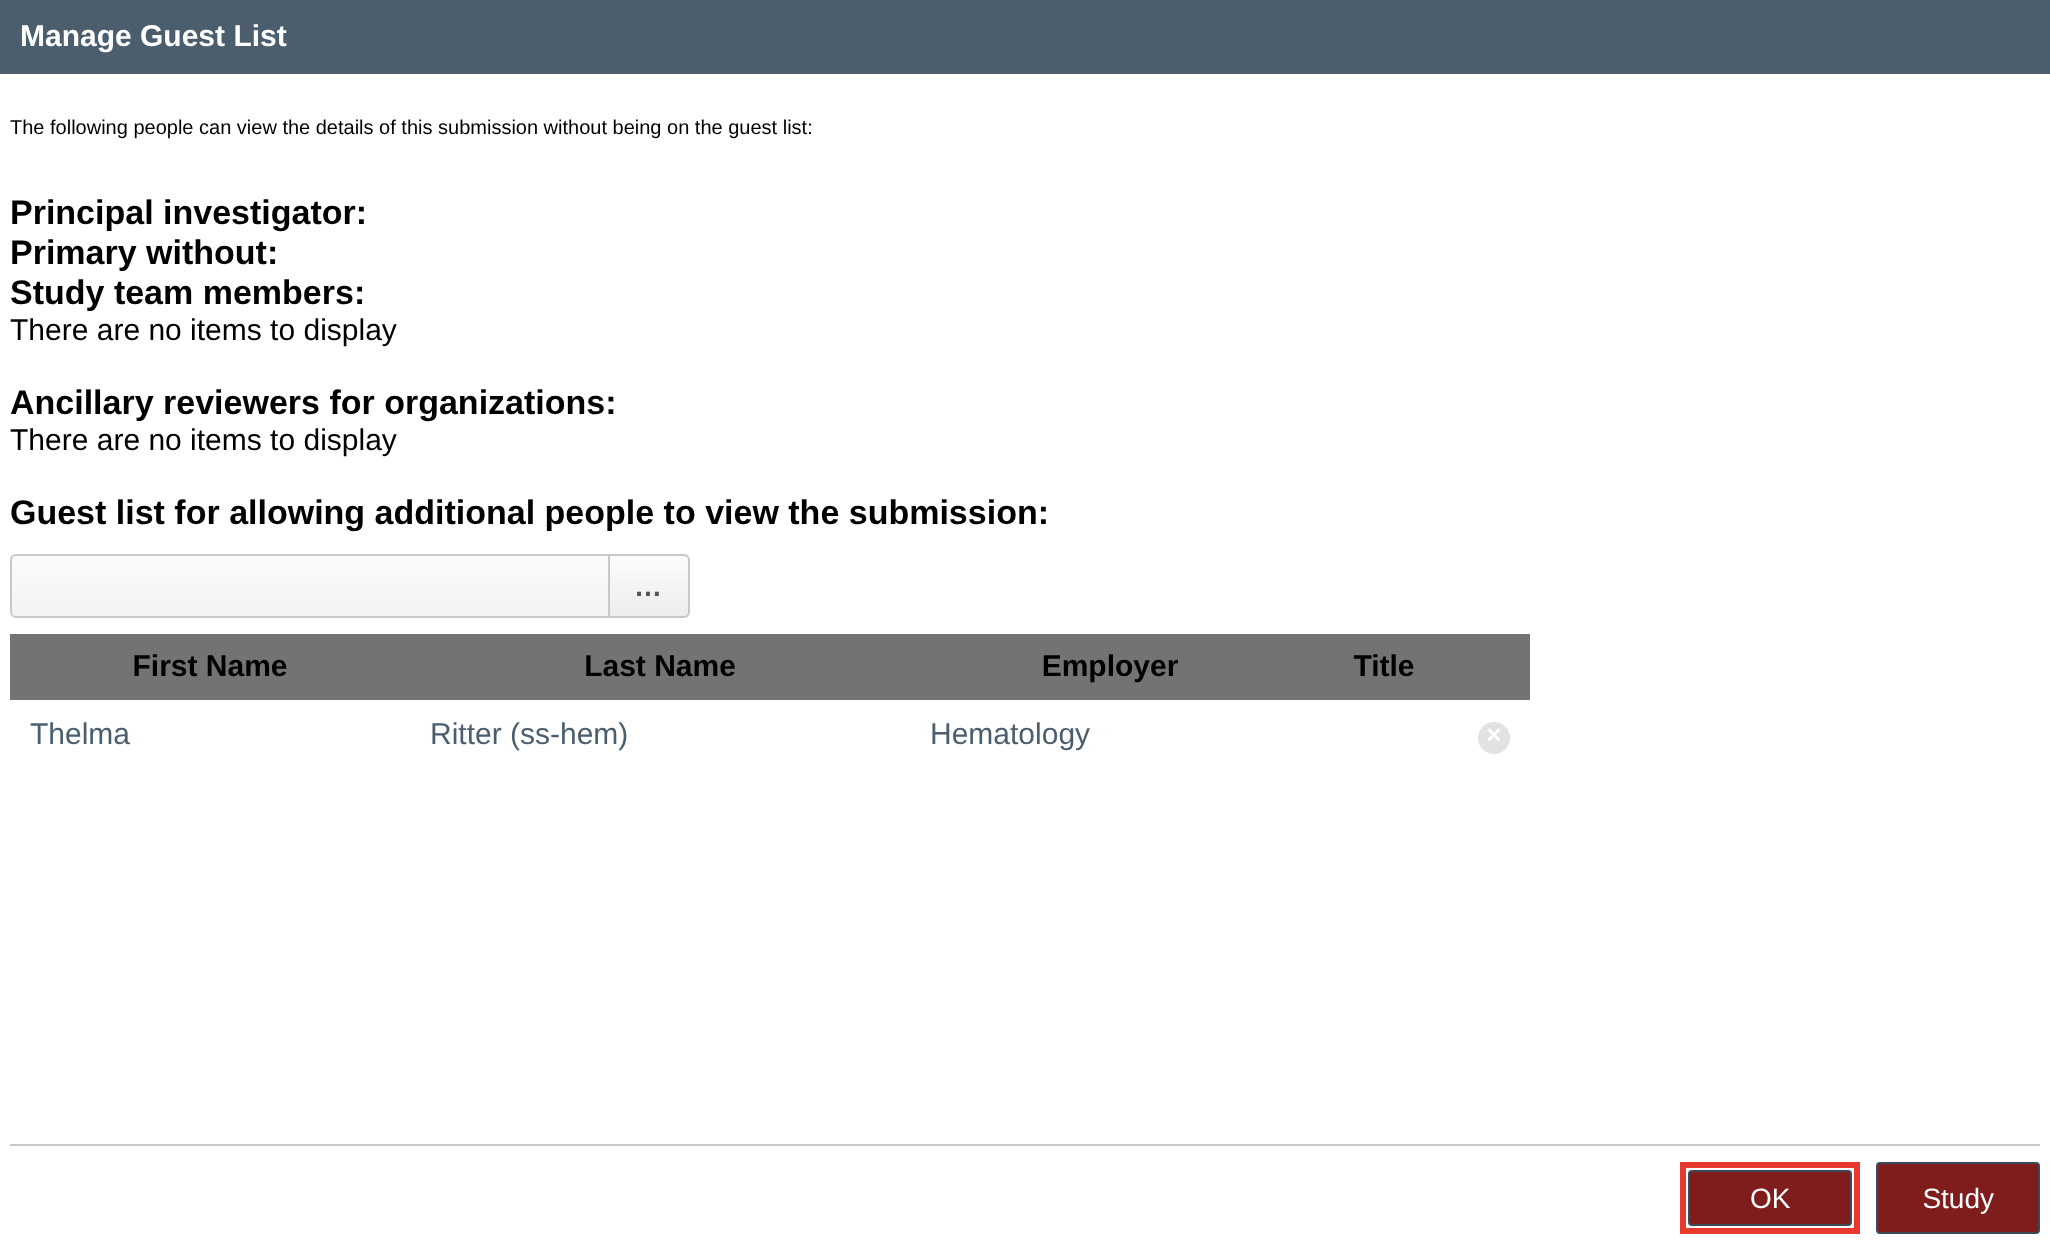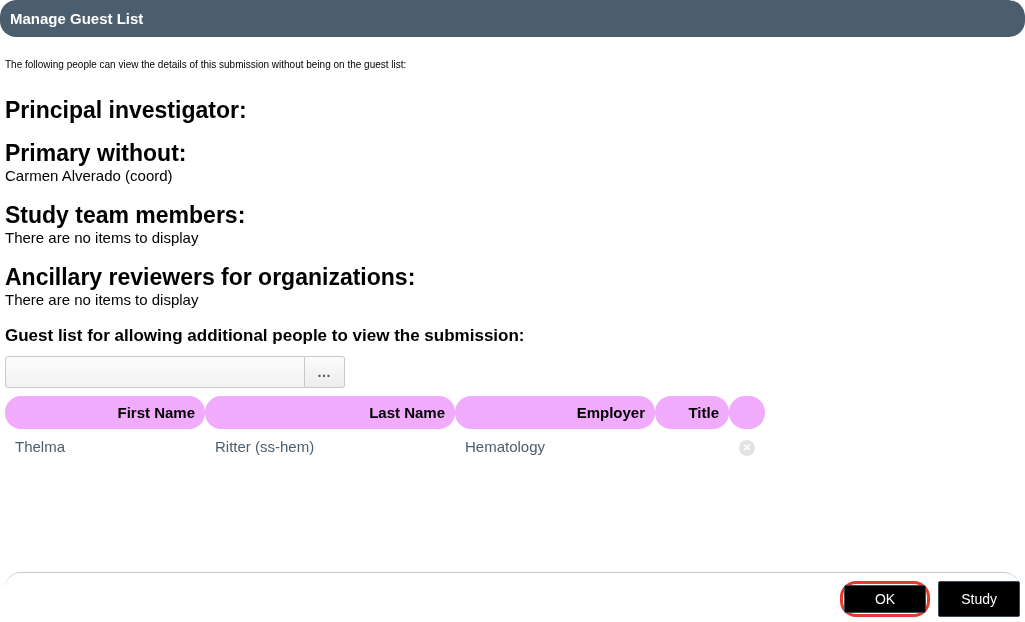--- a/index.html
+++ b/index.html
@@ -2,7 +2,7 @@
 <html><head>
   <meta charset="utf-8">
   <style>
-    * { box-sizing: border-box; margin: 0; padding: 0; border-radius: 16px; }
+    * { box-sizing: border-box; margin: 0; padding: 0; }
     body {
       font-family: Arial, Helvetica, sans-serif;
       font-size: 15px;

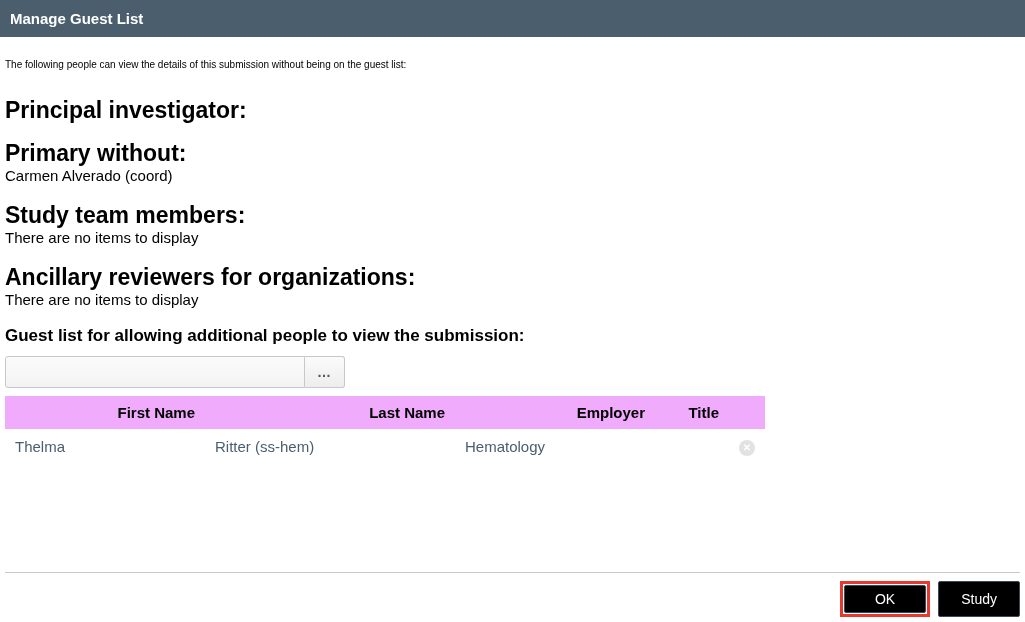--- a/index.html
+++ b/index.html
@@ -28,8 +28,8 @@
     }
     .section-label {
       font-weight: bold;
-      font-size: 23px;
-      margin-top: 16px;
+      font-size: 17px;
+      margin-top: 0;
     }
     .section-value {
       font-size: 15px;

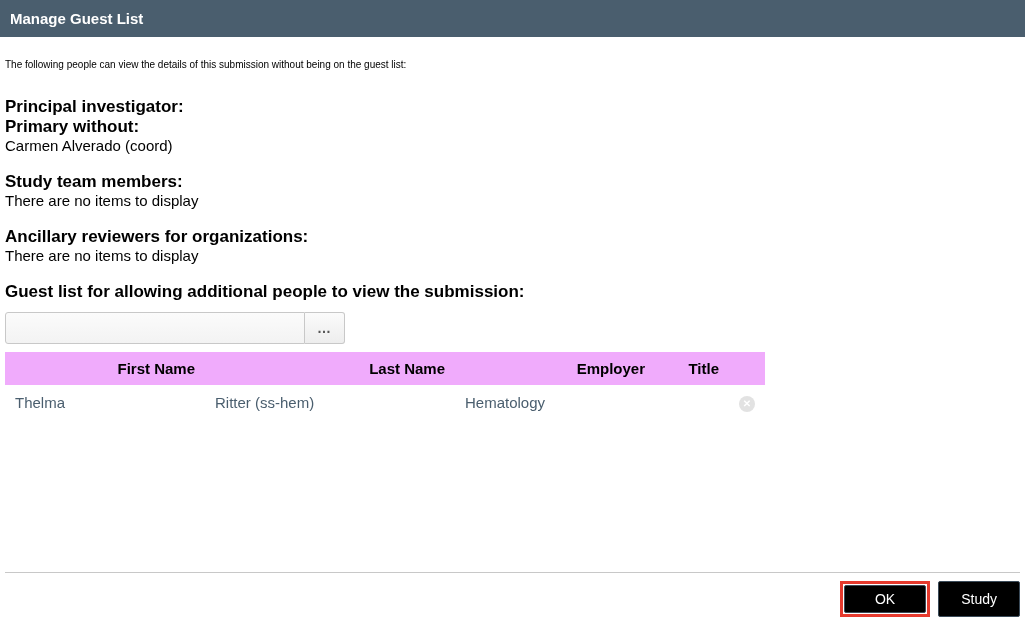--- a/index.html
+++ b/index.html
@@ -146,7 +146,6 @@
   <p class="section-label">Principal investigator:</p>
 
   <p class="section-label">Primary without:</p>
-  <p class="section-value">Carmen Alverado (coord)</p>
 
   <p class="section-label">Study team members:</p>
   <p class="section-value">There are no items to display</p>

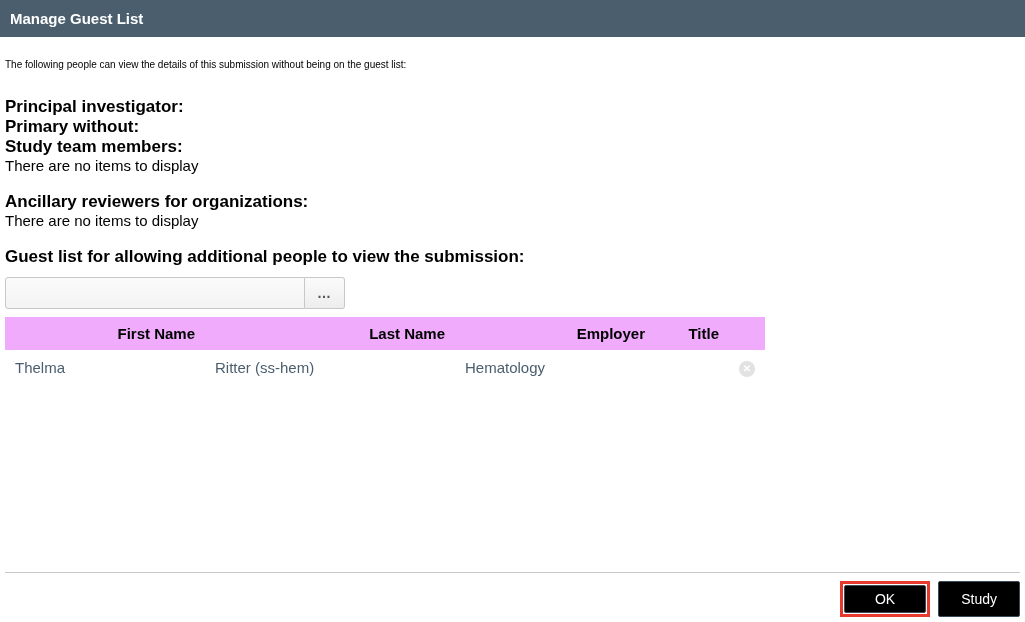--- a/index.html
+++ b/index.html
@@ -75,8 +75,8 @@
       border-collapse: collapse;
     }
     .guest-table thead th {
-      background: #f0abfc;
-      text-align: right;
+      background: #737373;
+      text-align: center;
       font-weight: bold;
       font-size: 15px;
       padding: 8px 10px;

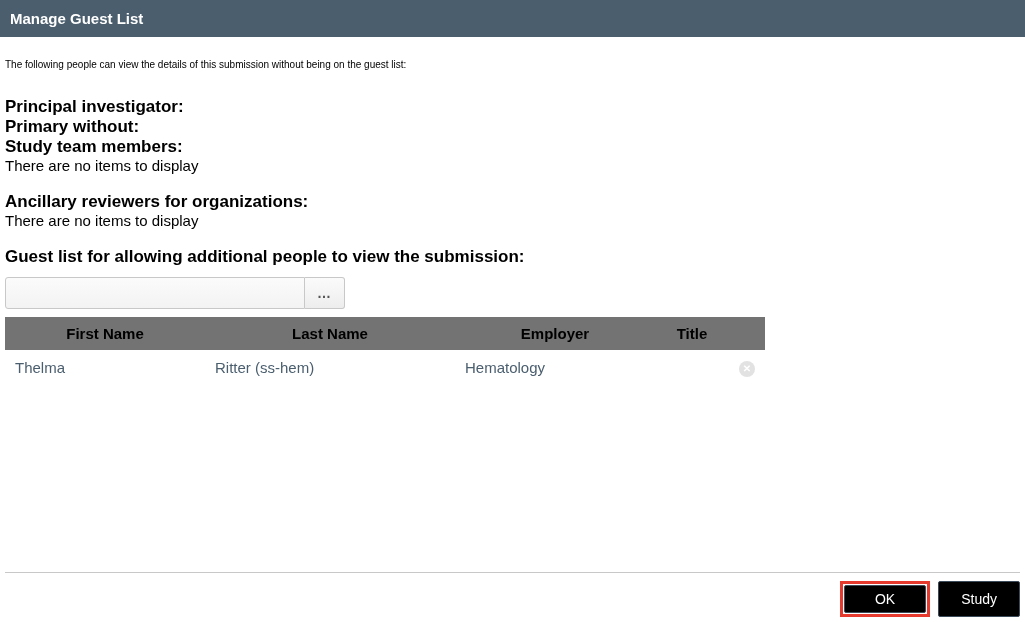--- a/index.html
+++ b/index.html
@@ -116,7 +116,7 @@
       gap: 8px;
     }
     .btn {
-      background: #000000;
+      background: #7f1d1d;
       color: #fff;
       border: 1px solid #3a4a58;
       padding: 5px 22px;

